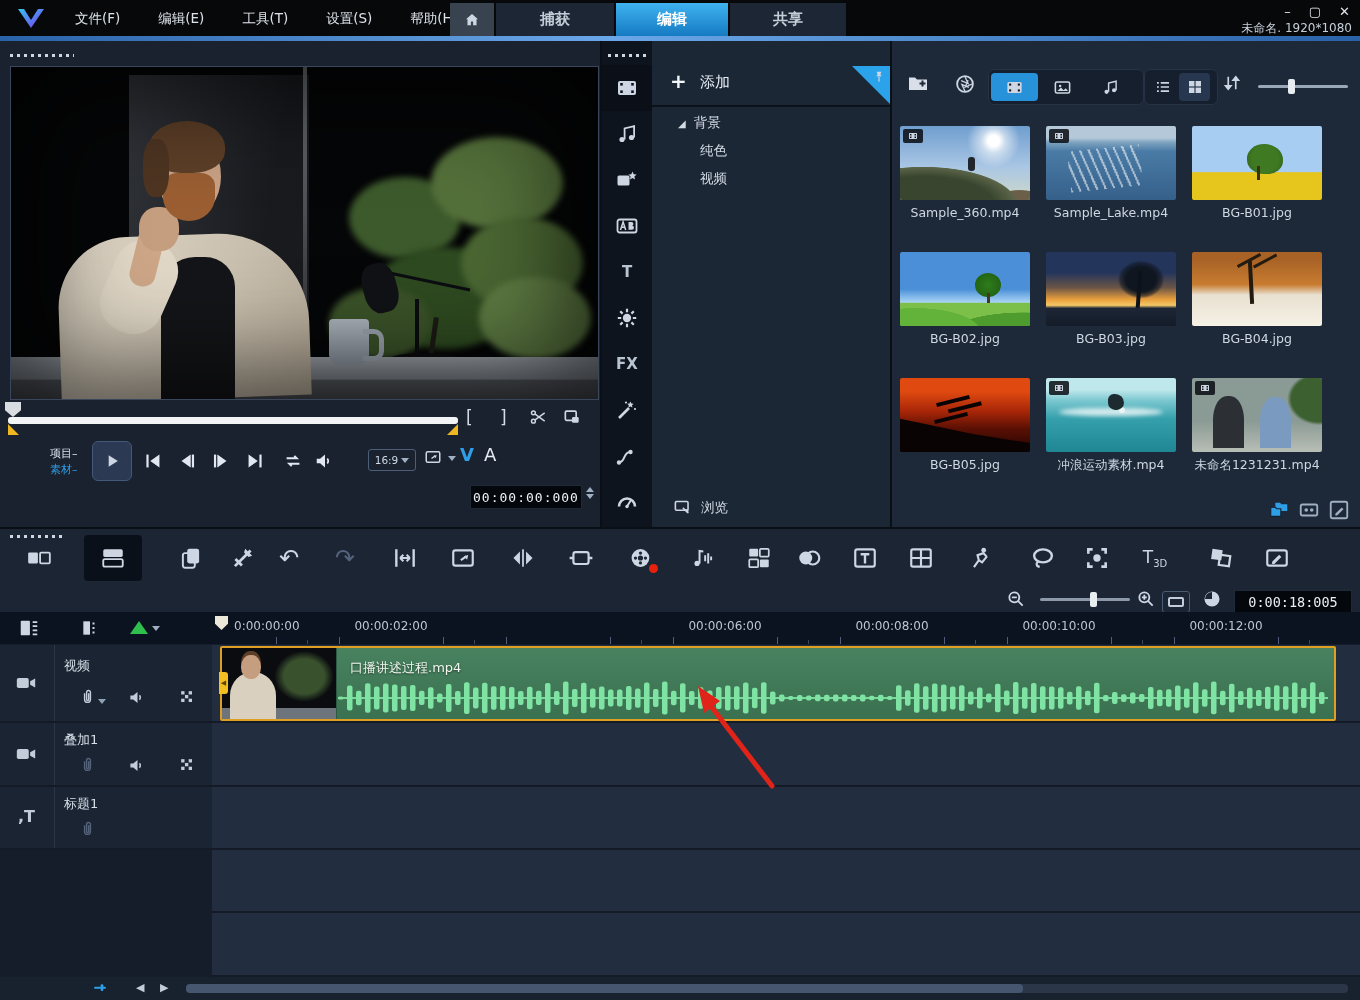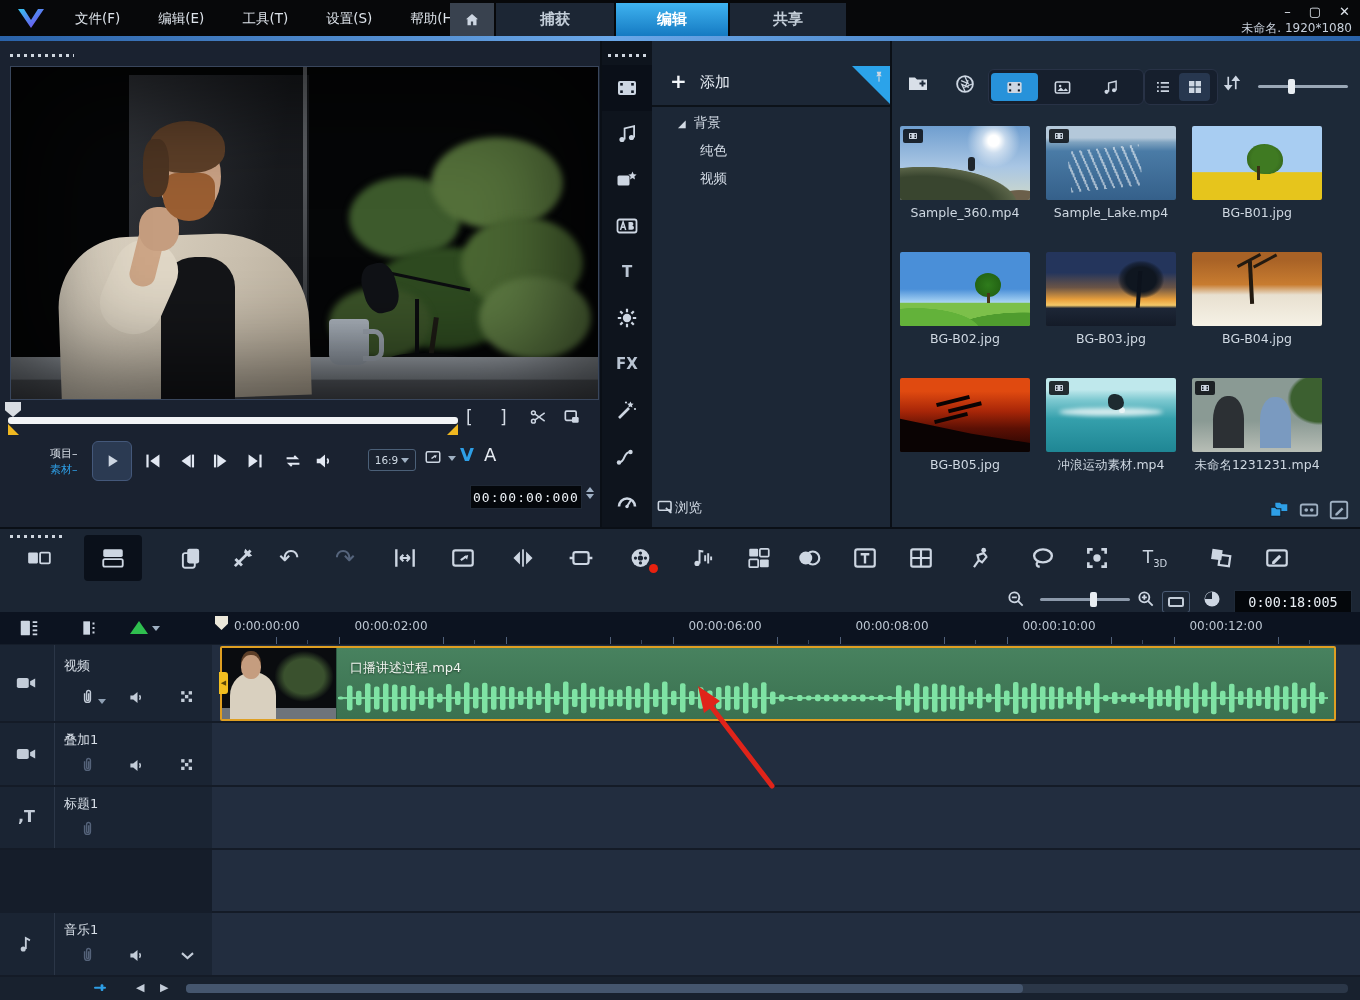--- a/index.html
+++ b/index.html
@@ -50,7 +50,7 @@
   .tree-row{position:relative;height:28px;display:flex;align-items:center;font-size:13.5px;color:#d3dbe5;}
   .tree-row.selected{background:#0c1420;color:#2b9fe8;font-weight:bold;}
   .tri-exp{color:#d3dbe5;font-size:10px;margin-right:8px;}
-  #browse-row{left:4px;bottom:10px;display:flex;align-items:center;color:#cfd7e2;font-size:13.5px;}
+  #browse-row{left:21px;bottom:10px;display:flex;align-items:center;gap:9px;color:#cfd7e2;font-size:13.5px;}
   
   .gal-group{position:absolute;top:28px;height:34px;background:#161f2d;border:1px solid #283246;border-radius:6px;display:flex;align-items:center;padding:0 2px;gap:1px;}
   .gal-btn{width:47px;height:28px;border-radius:4px;display:flex;align-items:center;justify-content:center;color:#4aa4e4;}

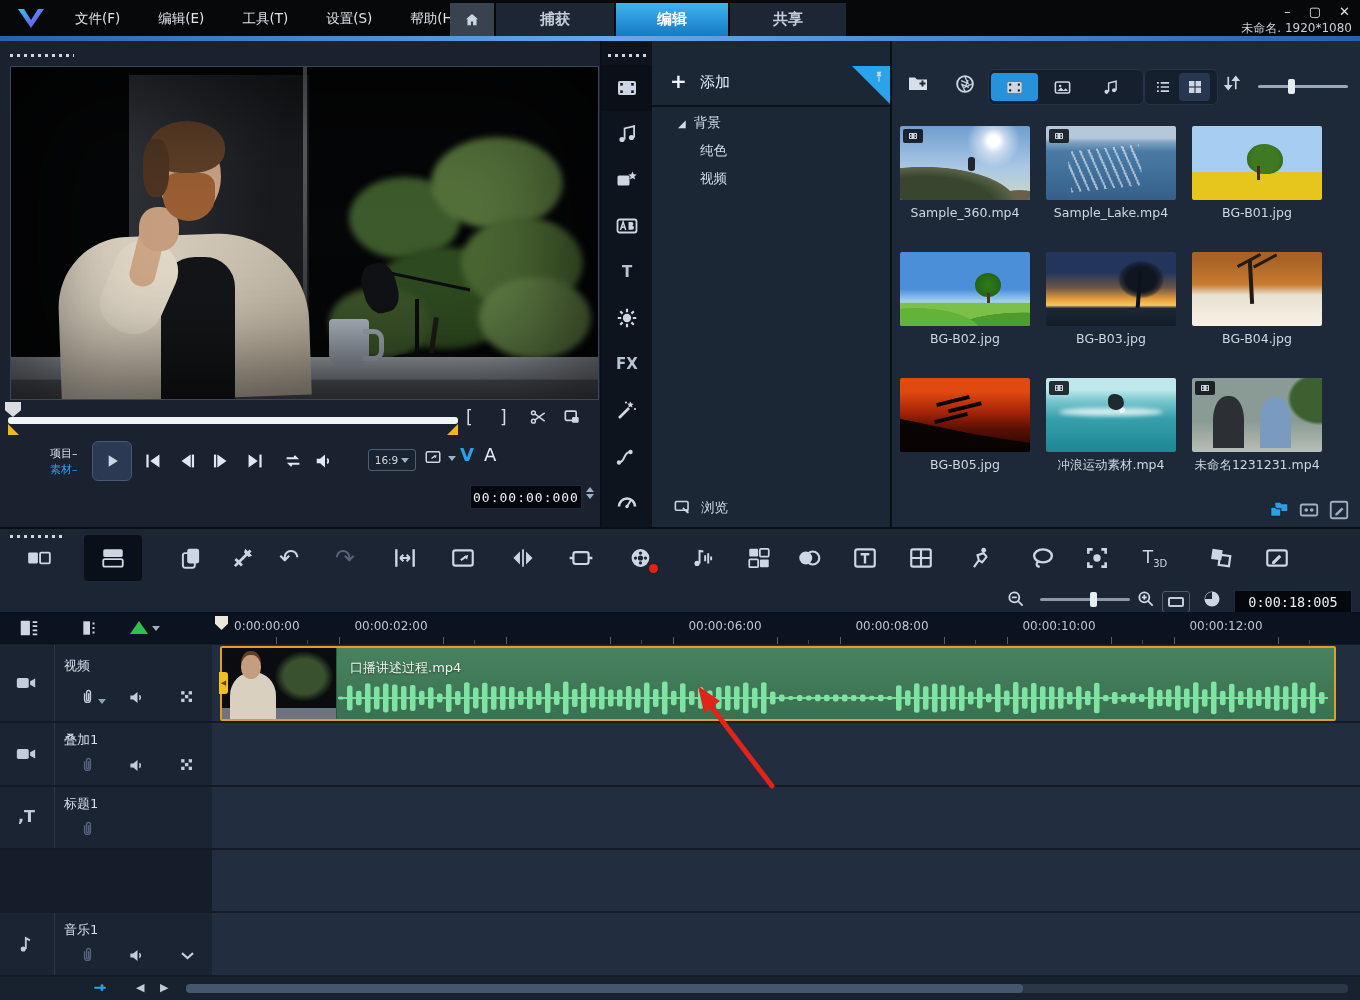--- a/index.html
+++ b/index.html
@@ -1064,32 +1064,6 @@
         </div>
         <div class="trow-body" style="top: 143px; height: 61px;"></div>
         <div class="trow-body" style="top: 206px; height: 61px;"></div>
-        <div class="trow-head" style="top: 269px; height: 62px;">
-          <div class="thd-divider"></div>
-          <span class="ico typeico" style="top: 20px;">
-            <svg viewBox="0 0 24 24" width="22" height="22" fill="currentColor">
-              <circle cx="9" cy="17.5" r="2.8"></circle>
-              <path d="M11.8 17.5V5.5l4.5 2.5" fill="none" stroke="currentColor" stroke-width="2"></path>
-            </svg>
-          </span>
-          <div class="tname" style="top: 8px;">音乐1</div>
-          <span class="ico abs tctl dim" style="left: 76px; top: 32px;">
-            <svg viewBox="0 0 24 24" width="19" height="19" fill="currentColor">
-              <path d="M8.3 6.5v8a3.7 3.7 0 007.4 0v-9a2.4 2.4 0 00-4.8 0v9a1.3 1.3 0 002.6 0v-8" fill="none" stroke="currentColor" stroke-width="1.8"></path>
-            </svg>
-          </span>
-          <span class="ico abs tctl" style="left: 126px; top: 32px;">
-            <svg viewBox="0 0 24 24" width="19" height="19" fill="currentColor">
-              <path d="M3 9.5v5h3.6L12 19V5L6.6 9.5z"></path>
-              <path d="M14.5 9.2a4.6 4.6 0 010 5.6" fill="none" stroke="currentColor" stroke-width="1.8"></path>
-            </svg>
-          </span>
-          <span class="ico abs tctl" style="left: 176px; top: 32px;">
-            <svg viewBox="0 0 24 24" width="19" height="19" fill="currentColor">
-              <path d="M5 9l7 6.2L19 9" fill="none" stroke="currentColor" stroke-width="2.6"></path>
-            </svg>
-          </span>
-        </div>
         <div class="trow-body" style="top: 269px; height: 62px;"></div>
         <div id="scrollrow">
           <span class="ico abs" style="left: 92px; top: 3px; color: rgb(46, 159, 230);">

